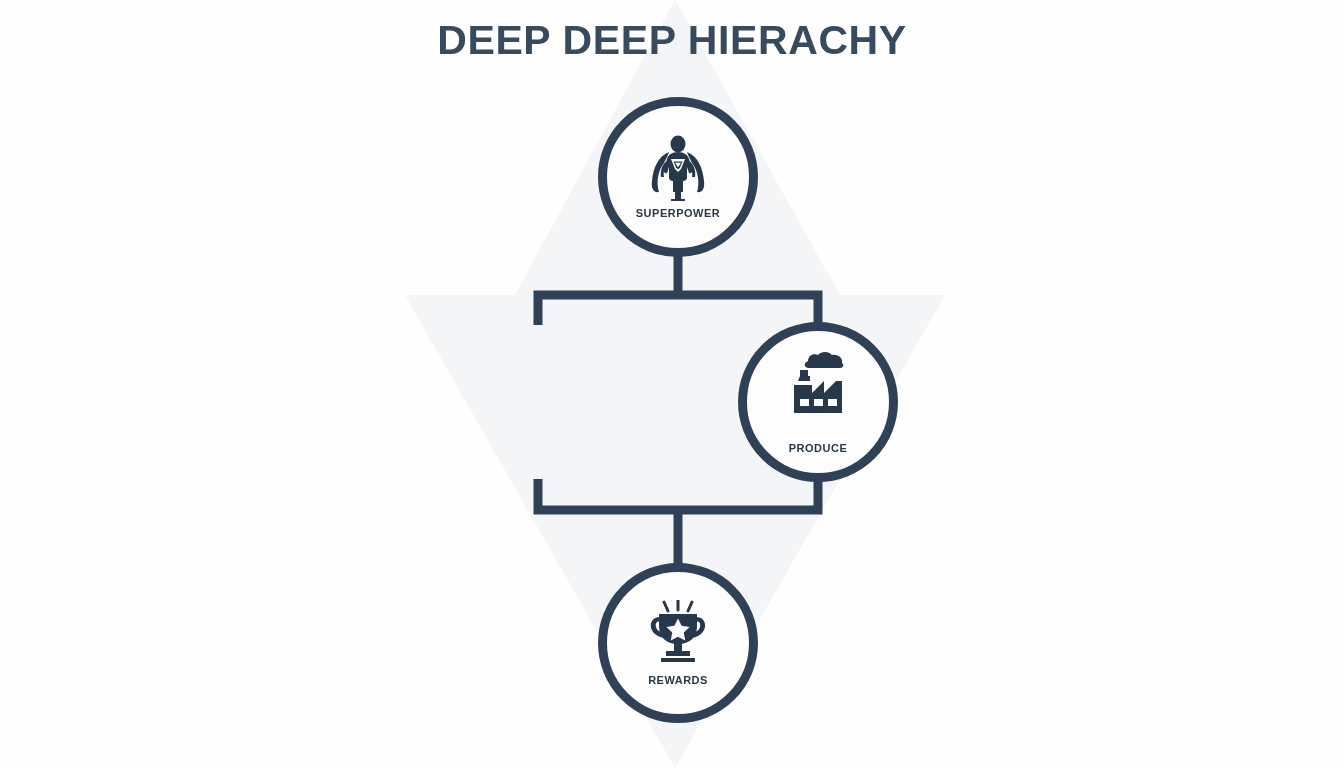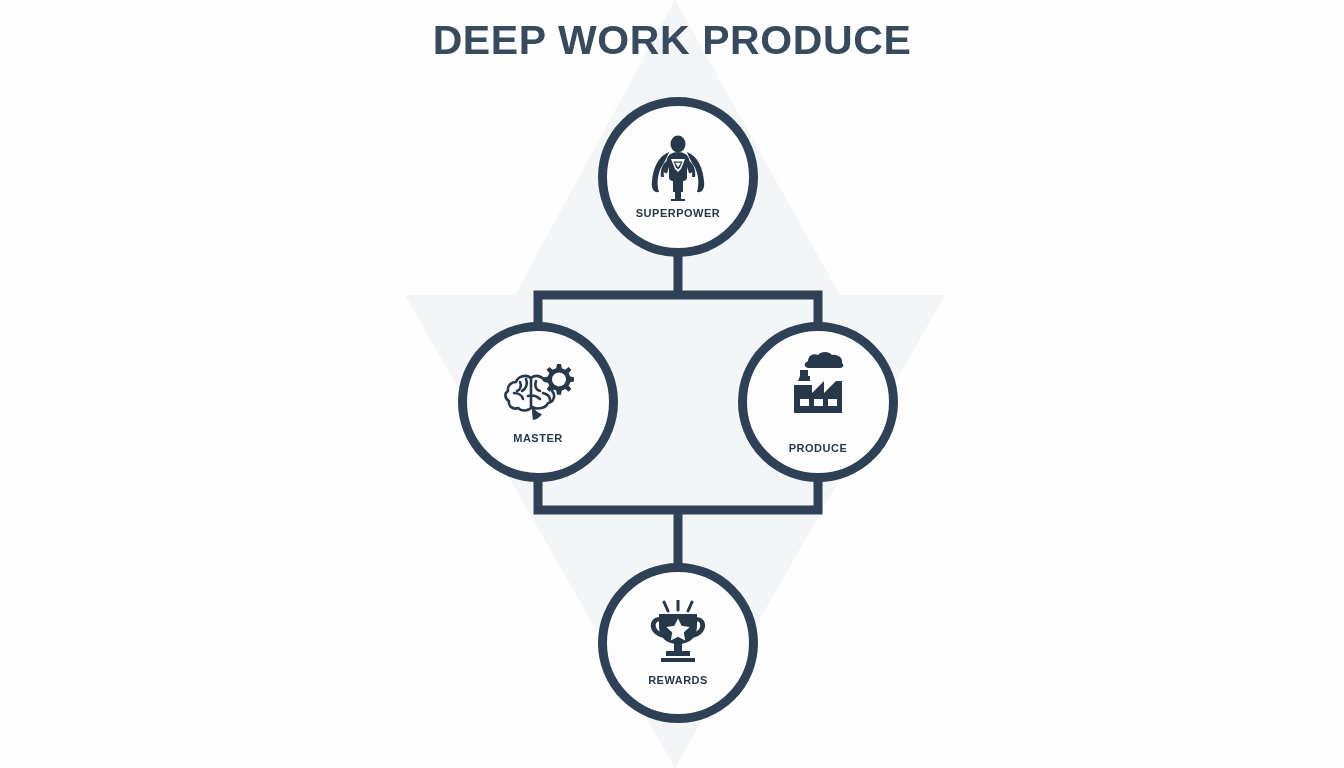--- a/index.html
+++ b/index.html
@@ -115,7 +115,7 @@
     <polygon points="675,0 840,295 515,295" fill="#f4f5f6"></polygon>
   </svg>
 
-  <div class="page-title">DEEP WORK PRODUCE</div>
+  <div class="page-title">DEEP DEEP HIERACHY</div>
 
   <svg class="connector-layer" viewBox="0 0 1344 768" aria-hidden="true">
     <g fill="none" stroke="#2f4156" stroke-width="9" stroke-linecap="butt" stroke-linejoin="miter">

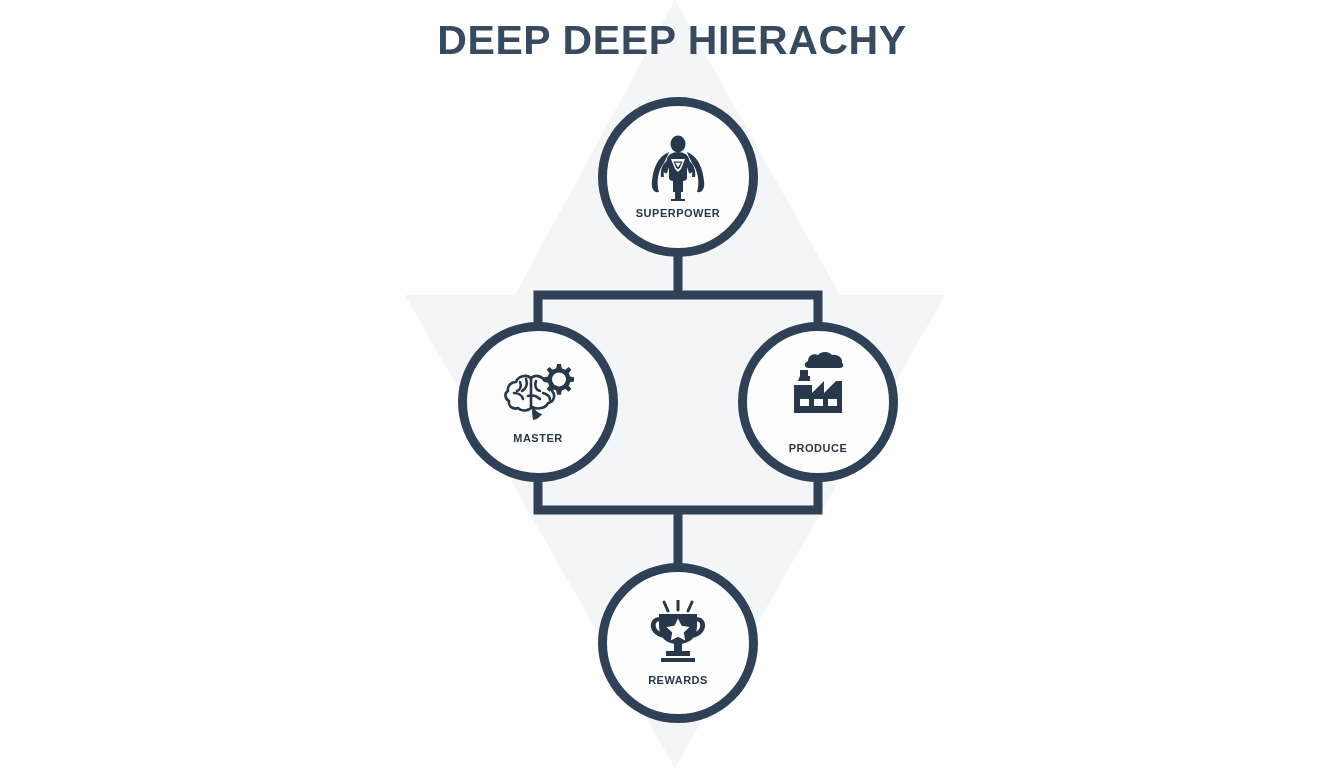--- a/index.html
+++ b/index.html
@@ -155,38 +155,6 @@
     <span class="node-label">SUPERPOWER</span>
   </div>
 
-  <div class="node" id="node-master">
-    <span class="node-icon">
-      <svg width="72" height="62" viewBox="0 0 72 62" aria-hidden="true">
-        <g fill="none" stroke="#27384a" stroke-width="2.6" stroke-linecap="round" stroke-linejoin="round">
-
-          <path d="M14 22 C9 22 5 26 6 31 C2 33 3 39 7 41 C6 46 11 50 16 48 C20 52 27 51 30 47
-                   C36 50 44 48 46 43 C52 42 54 35 50 31 C52 26 48 20 43 21 C40 16 33 14 29 18
-                   C24 14 16 16 14 22 Z"></path>
-
-          <path d="M18 22 C20 26 18 30 15 31"></path>
-          <path d="M24 19 C26 24 24 29 20 31"></path>
-          <path d="M29 18 L29 47"></path>
-          <path d="M34 21 C32 26 34 30 38 31"></path>
-          <path d="M12 33 C16 33 20 35 21 39"></path>
-          <path d="M26 36 C30 35 35 36 38 39"></path>
-          <path d="M41 33 C45 34 48 36 48 40"></path>
-        </g>
-
-        <path d="M30 46 C33 50 36 53 40 54 C38 57 34 60 31 60 C30 55 30 50 30 46 Z" fill="#27384a"></path>
-
-        <g fill="#27384a">
-          <path d="M55 4 L59 4 L59.8 8.2 L63.4 9.7 L66.6 7 L69.4 9.8 L66.7 13 L68.2 16.6 L72.4 17.4
-                   L72.4 21.4 L68.2 22.2 L66.7 25.8 L69.4 29 L66.6 31.8 L63.4 29.1 L59.8 30.6
-                   L59 34.8 L55 34.8 L54.2 30.6 L50.6 29.1 L47.4 31.8 L44.6 29 L47.3 25.8
-                   L45.8 22.2 L41.6 21.4 L41.6 17.4 L45.8 16.6 L47.3 13 L44.6 9.8 L47.4 7
-                   L50.6 9.7 L54.2 8.2 Z"></path>
-        </g>
-        <circle cx="57" cy="19.4" r="7" fill="#fdfdfd"></circle>
-      </svg>
-    </span>
-    <span class="node-label">MASTER</span>
-  </div>
 
   <div class="node" id="node-produce">
     <span class="node-icon">

